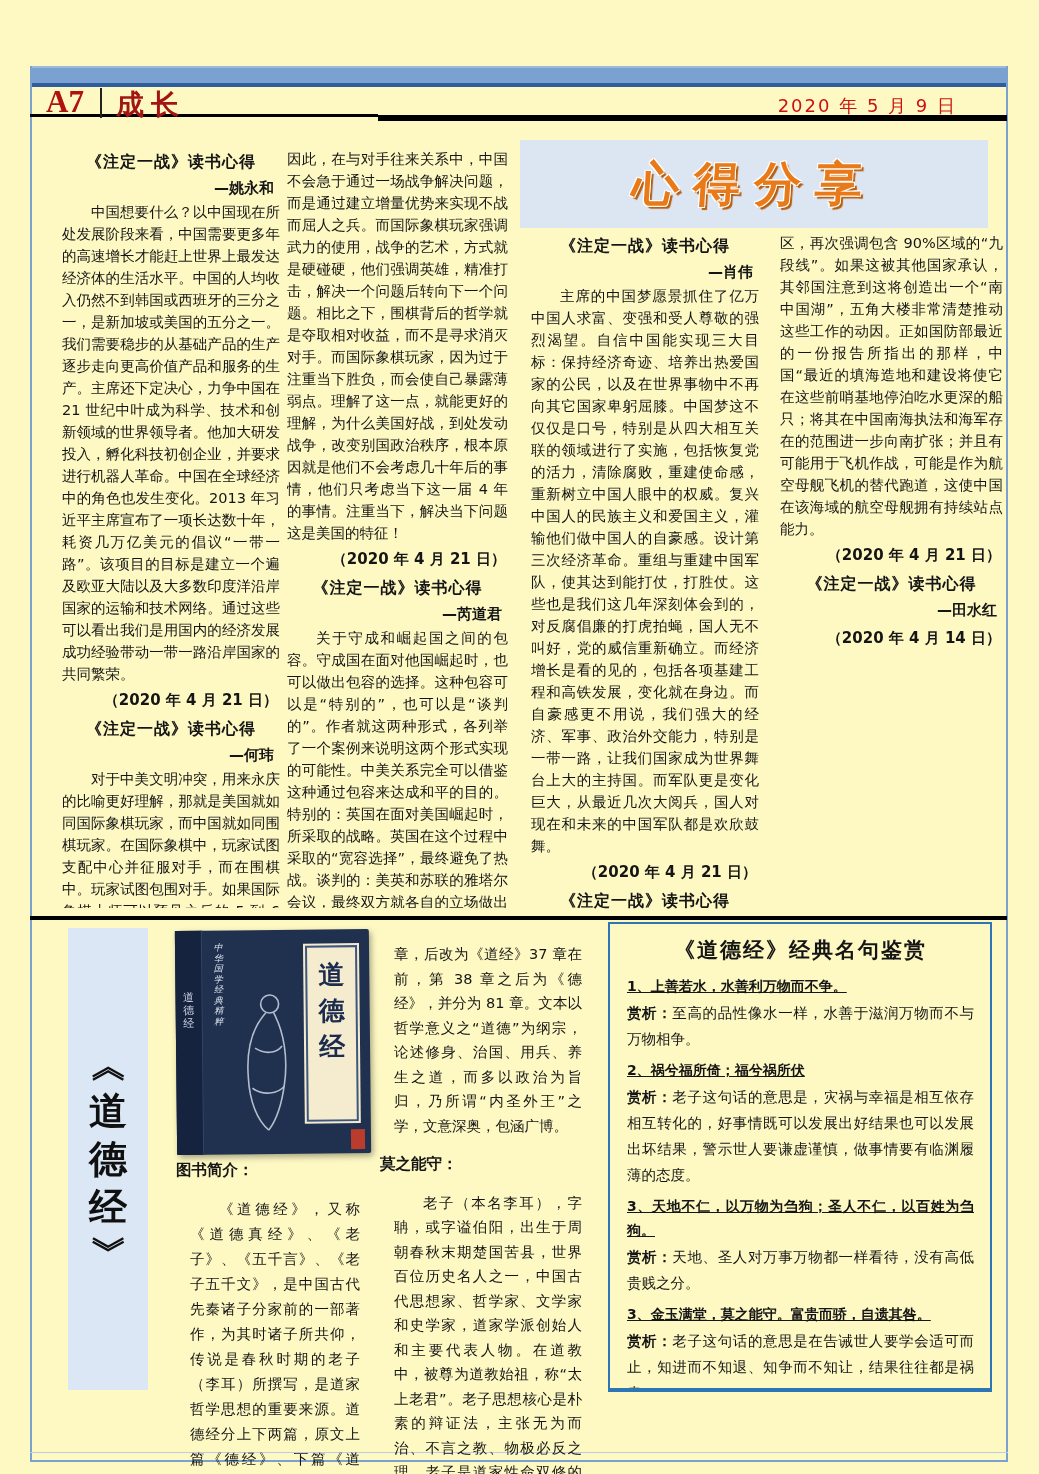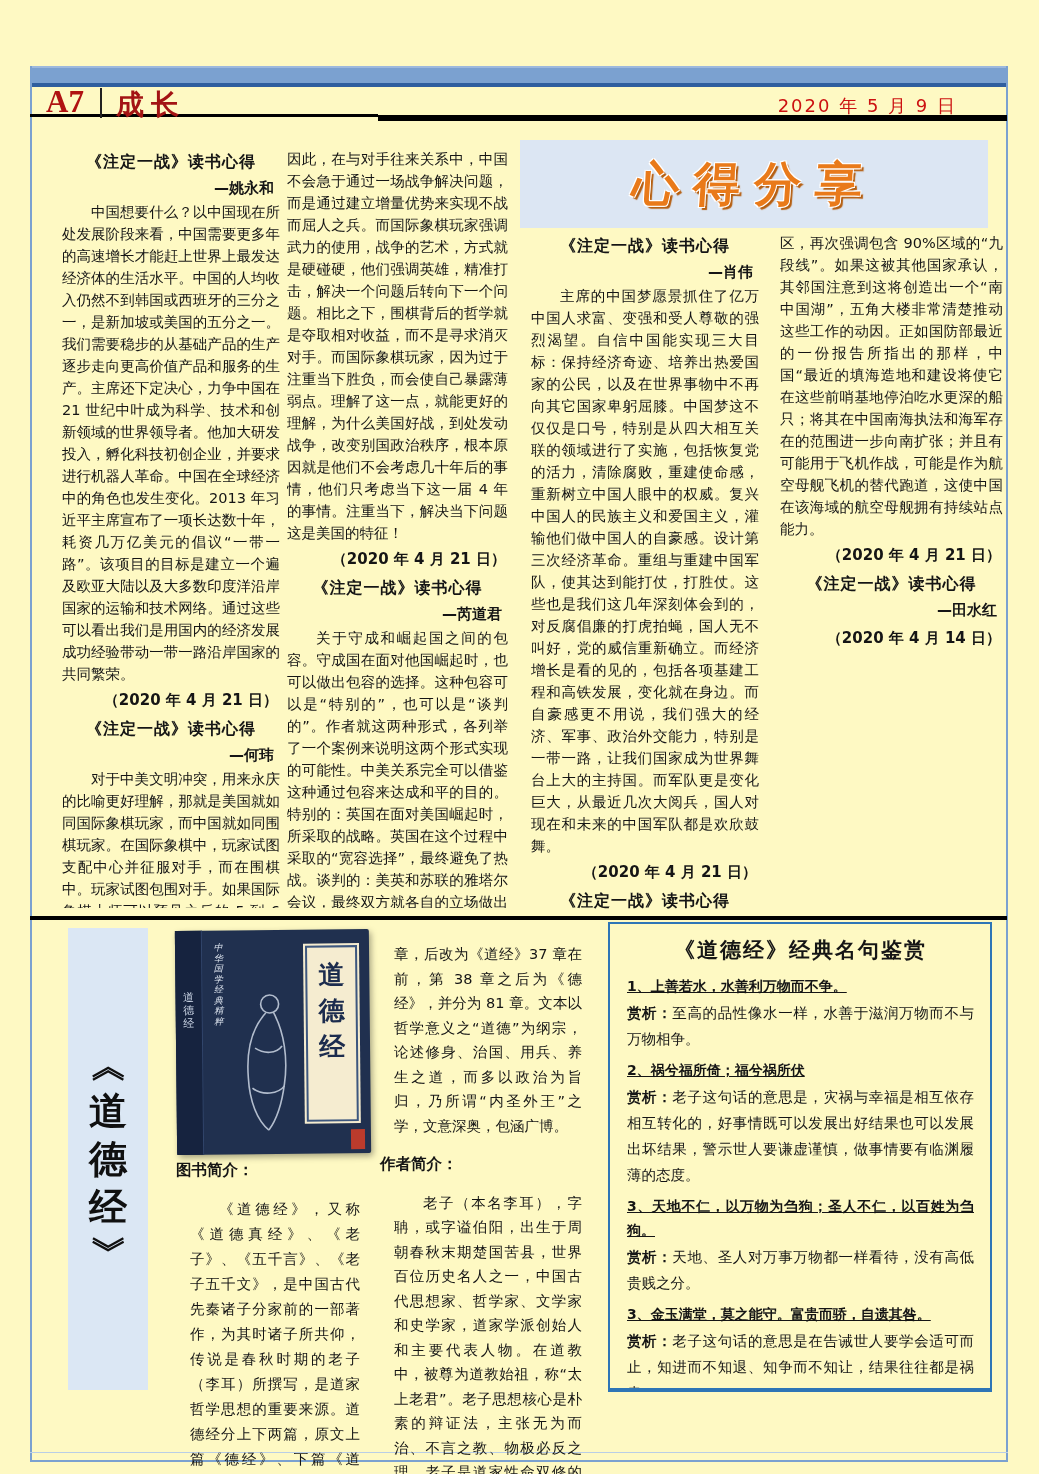--- a/index.html
+++ b/index.html
@@ -175,7 +175,7 @@
 
   <div class="mid-block">
     <p class="middle-text">章，后改为《道经》37 章在前，第 38 章之后为《德经》，并分为 81 章。文本以哲学意义之“道德”为纲宗，论述修身、治国、用兵、养生之道，而多以政治为旨归，乃所谓“内圣外王”之学，文意深奥，包涵广博。</p>
-    <p class="mini-heading">作者简介：</p>
+    <p class="mini-heading">莫之能守：</p>
     <p class="author-text">老子（本名李耳），字聃，或字谥伯阳，出生于周朝春秋末期楚国苦县，世界百位历史名人之一，中国古代思想家、哲学家、文学家和史学家，道家学派创始人和主要代表人物。在道教中，被尊为道教始祖，称“太上老君”。老子思想核心是朴素的辩证法，主张无为而治、不言之教、物极必反之理。老子是道家性命双修的始祖，讲究虚心实腹、不与人争的修持。著有《道德经》（又称《老子》），是全球文字出版发行量最大的著作之一。老子与后世的庄子并称老庄.</p>
   </div>
 

